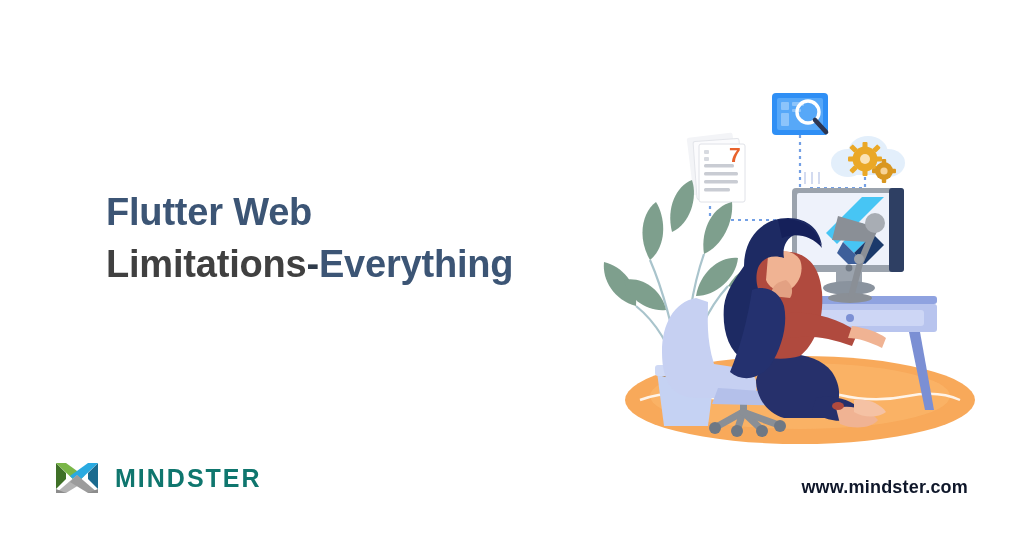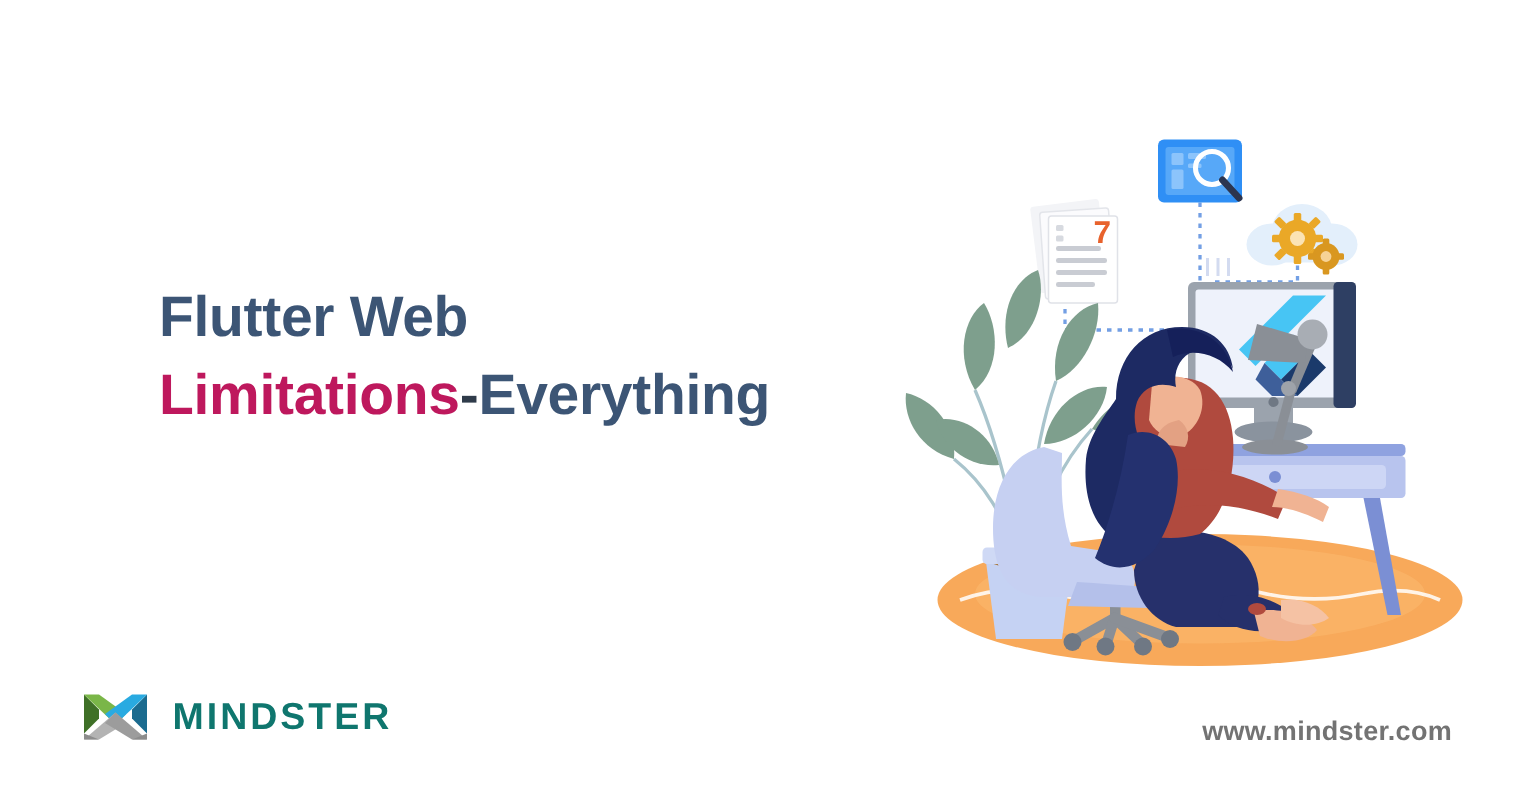--- a/index.html
+++ b/index.html
@@ -30,7 +30,7 @@
     margin-left:48px;
   }
   .headline .line{display:block;white-space:nowrap;}
-  .accent{color:#be185d;}
+  .accent{color:#404040;}
   .dash{color:#2f3b4a;}
 
   

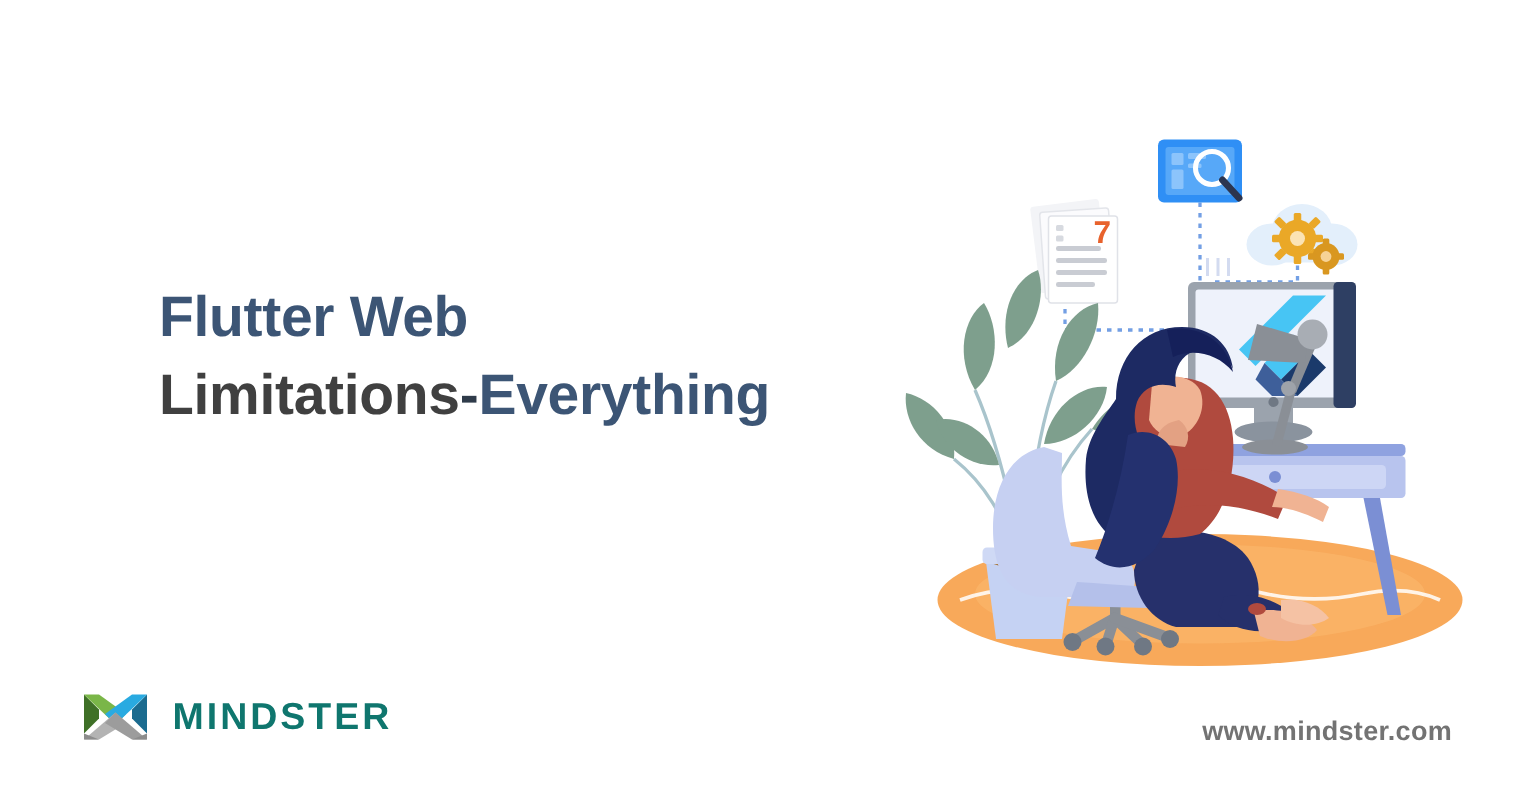--- a/index.html
+++ b/index.html
@@ -49,7 +49,7 @@
     position:absolute;
     right:56px; top:477px;
     font-size:18px;font-weight:bold;
-    color:#737373;
+    color:#0f172a;
     letter-spacing:0.2px;
   }
 

